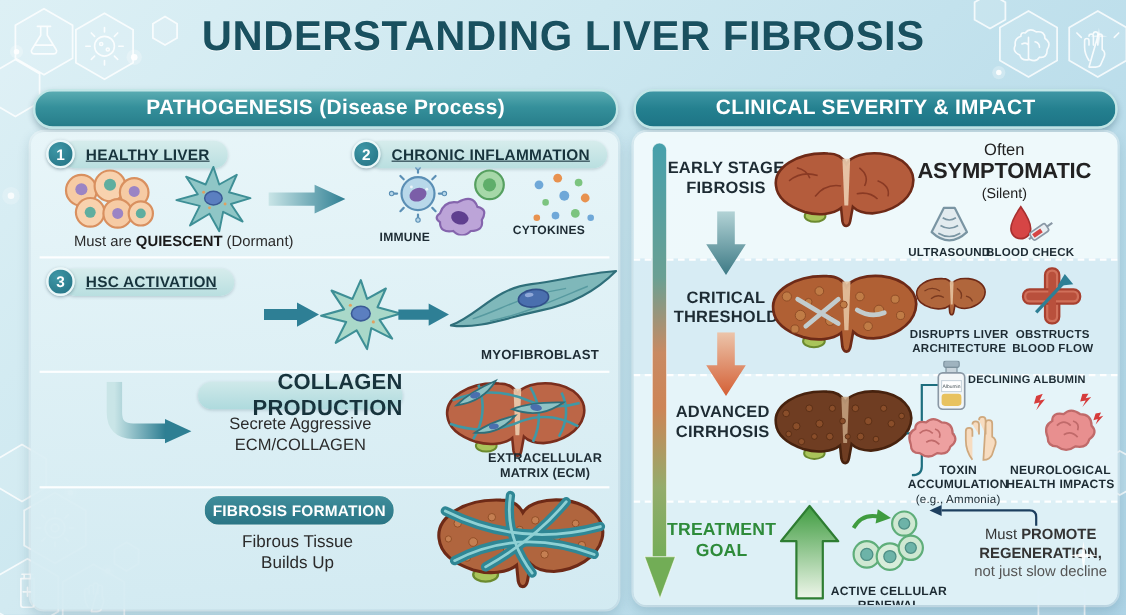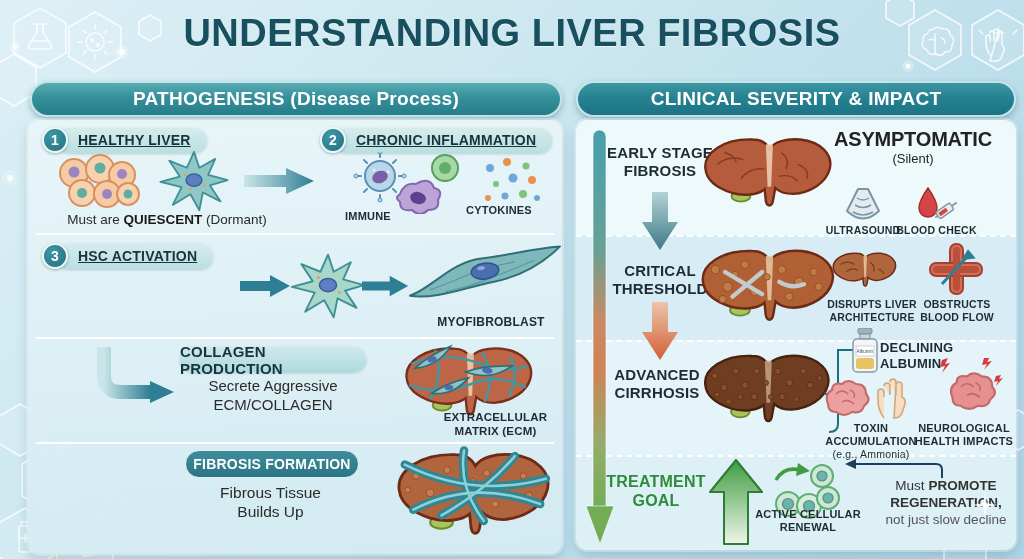--- a/index.html
+++ b/index.html
@@ -361,6 +361,7 @@
       </g>
     </svg>
     <div class="stack" style="left:252px;top:8px;width:170px;font-size:15px">
+      <div>Often</div>
       <div style="font-size:20px;font-weight:800;letter-spacing:-.2px">ASYMPTOMATIC</div>
       <div style="font-size:13px">(Silent)</div>
     </div>

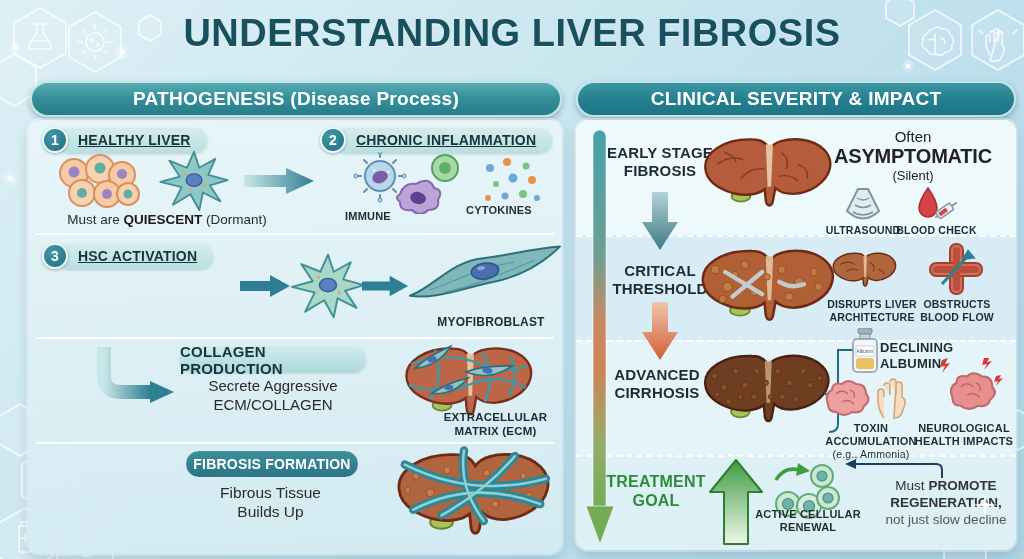--- a/index.html
+++ b/index.html
@@ -37,7 +37,7 @@
     border:1.5px solid #dff0f1;color:#fff;font-size:14px;font-weight:800;letter-spacing:.2px;}
   .pill-light{position:absolute;height:25px;display:flex;align-items:center;justify-content:center;
     border-radius:13px;background:linear-gradient(180deg,#cfe9ea,#aedadd);
-    box-shadow:0 1px 3px rgba(0,40,60,.2);color:#17333c;font-size:15px;font-weight:800;letter-spacing:.2px;}
+    box-shadow:0 1px 3px rgba(0,40,60,.2);color:#17333c;font-size:20px;font-weight:800;letter-spacing:.2px;text-align:right;}
   .stack{position:absolute;text-align:center;color:#222;}
   .cap{font-size:13.5px;color:#2b2b2b;}
   .cap b{color:#1a1a1a;margin-top:36px;}

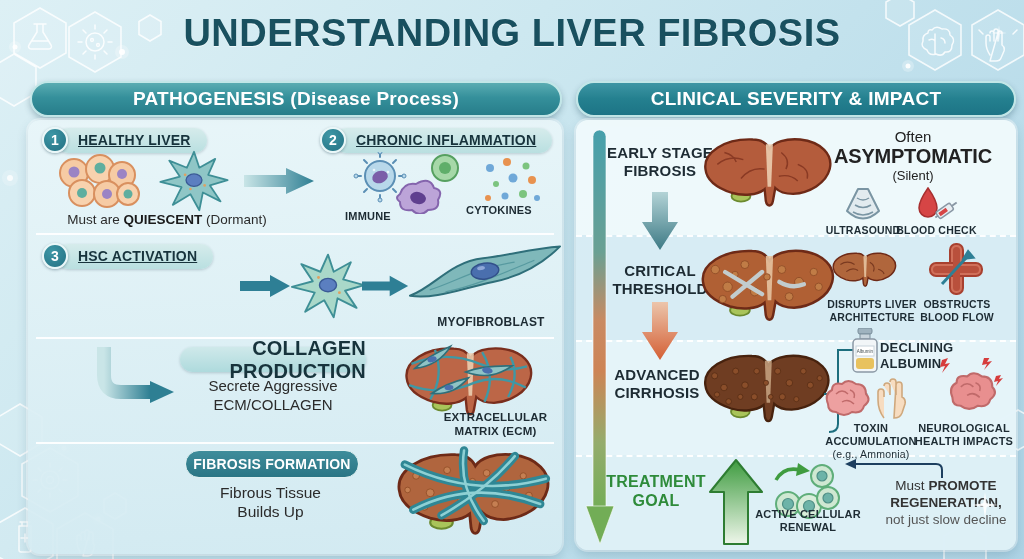--- a/index.html
+++ b/index.html
@@ -483,7 +483,7 @@
       <rect x="6" y="18" width="18" height="10" fill="#ffffff" stroke="#c8d4dc"></rect>
       <text x="15" y="25" text-anchor="middle" font-size="4.5" fill="#445055" font-family="Liberation Sans,sans-serif">Albumin</text>
     </svg>
-    <div class="stack lbl" style="left:304px;top:220px;width:128px;font-size:13px;text-align:left">DECLINING ALBUMIN</div>
+    <div class="stack lbl" style="left:304px;top:220px;width:128px;font-size:10px;text-align:left">DECLINING ALBUMIN</div>
     <svg class="abs" style="left:244px;top:256px" width="52" height="44" viewBox="0 0 52 44">
       <path d="M8 28 Q4 18 12 14 Q12 6 22 8 Q28 2 36 8 Q46 8 46 18 Q52 24 44 30 Q42 38 32 36 Q24 42 16 36 Q8 36 8 28 Z" fill="#eda0a0" stroke="#c06a6a" stroke-width="2"></path>
       <path d="M16 18 q6 -6 12 0 M22 26 q6 -4 12 2 M30 14 q6 2 4 8" stroke="#c06a6a" stroke-width="1.5" fill="none"></path>

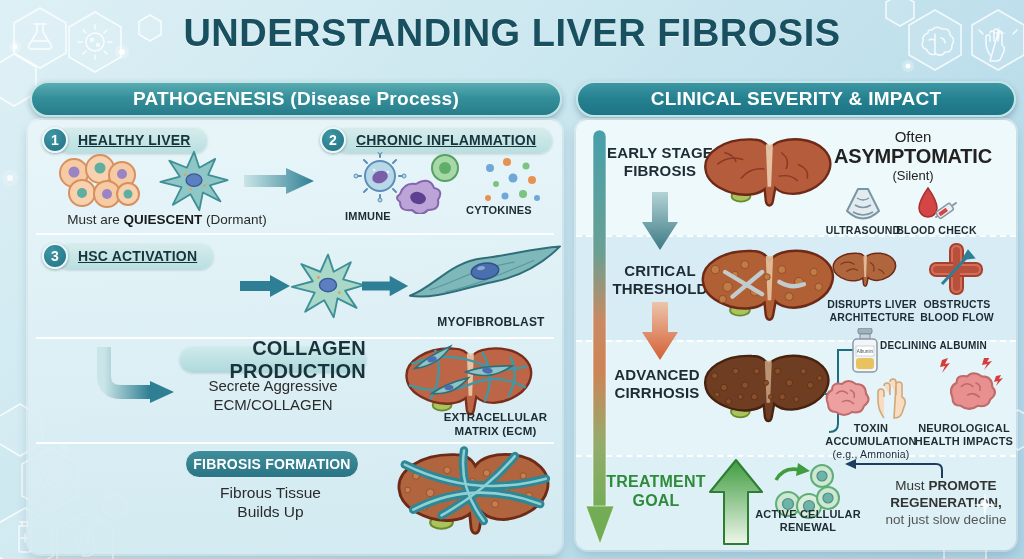--- a/index.html
+++ b/index.html
@@ -535,7 +535,7 @@
           <circle cx="60" cy="38" r="5"></circle>
       </g>
     </svg>
-    <div class="stack lbl" style="left:178px;top:388px;width:108px;font-size:11px">
+    <div class="stack lbl" style="left:178px;top:412px;width:108px;font-size:11px">
       <div>ACTIVE CELLULAR</div>
       <div>RENEWAL</div>
     </div>

